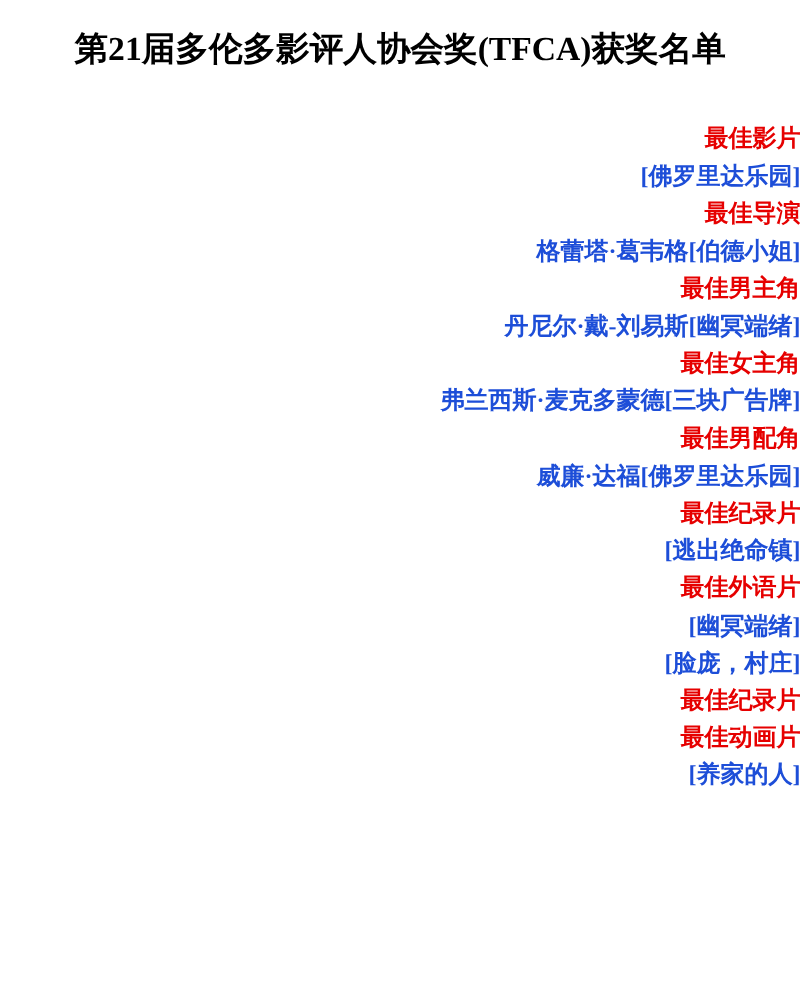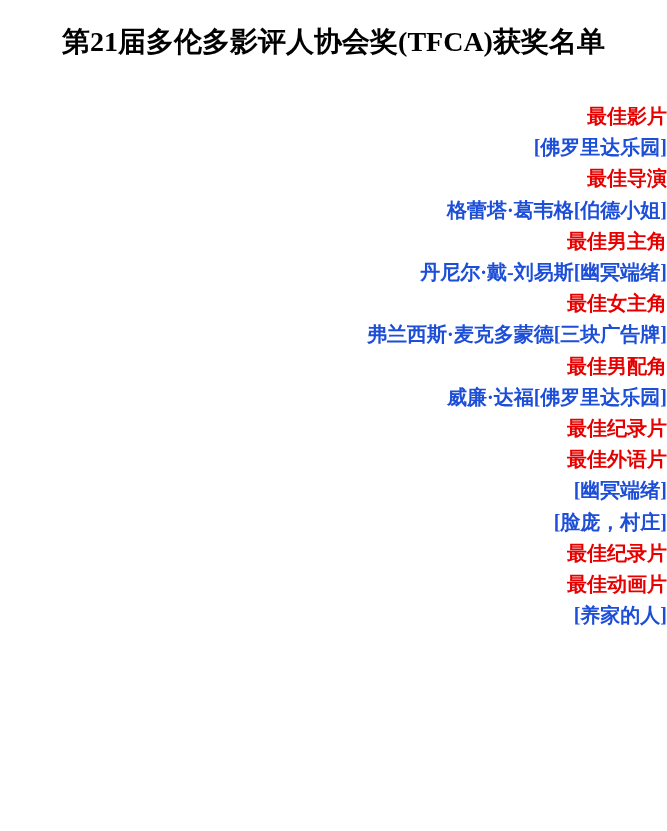--- a/index.html
+++ b/index.html
@@ -69,6 +69,7 @@
 
   <div class="award-entry">
     <div class="award-line award-category">最佳纪录片</div>
+    <div class="award-line award-winner">[逃出绝命镇]</div>
   </div>
 
   <div class="award-entry">

